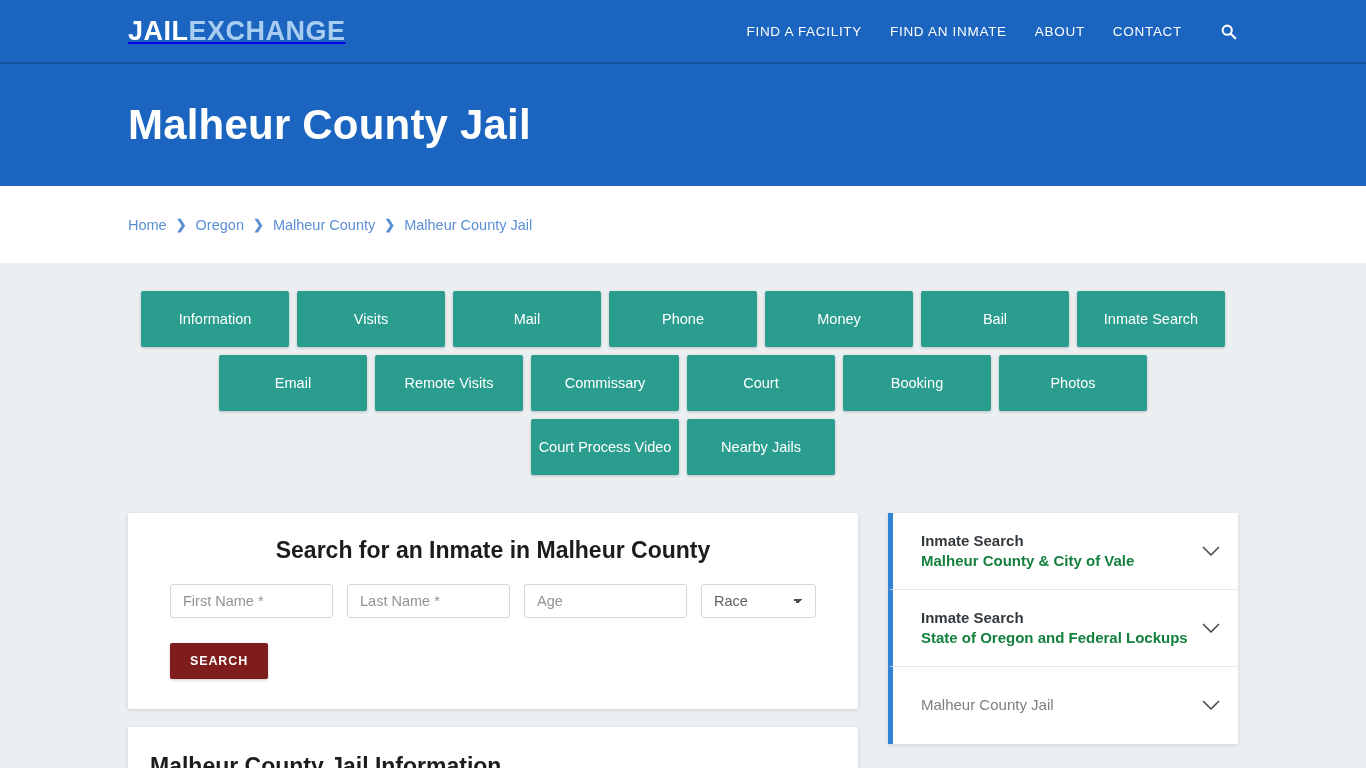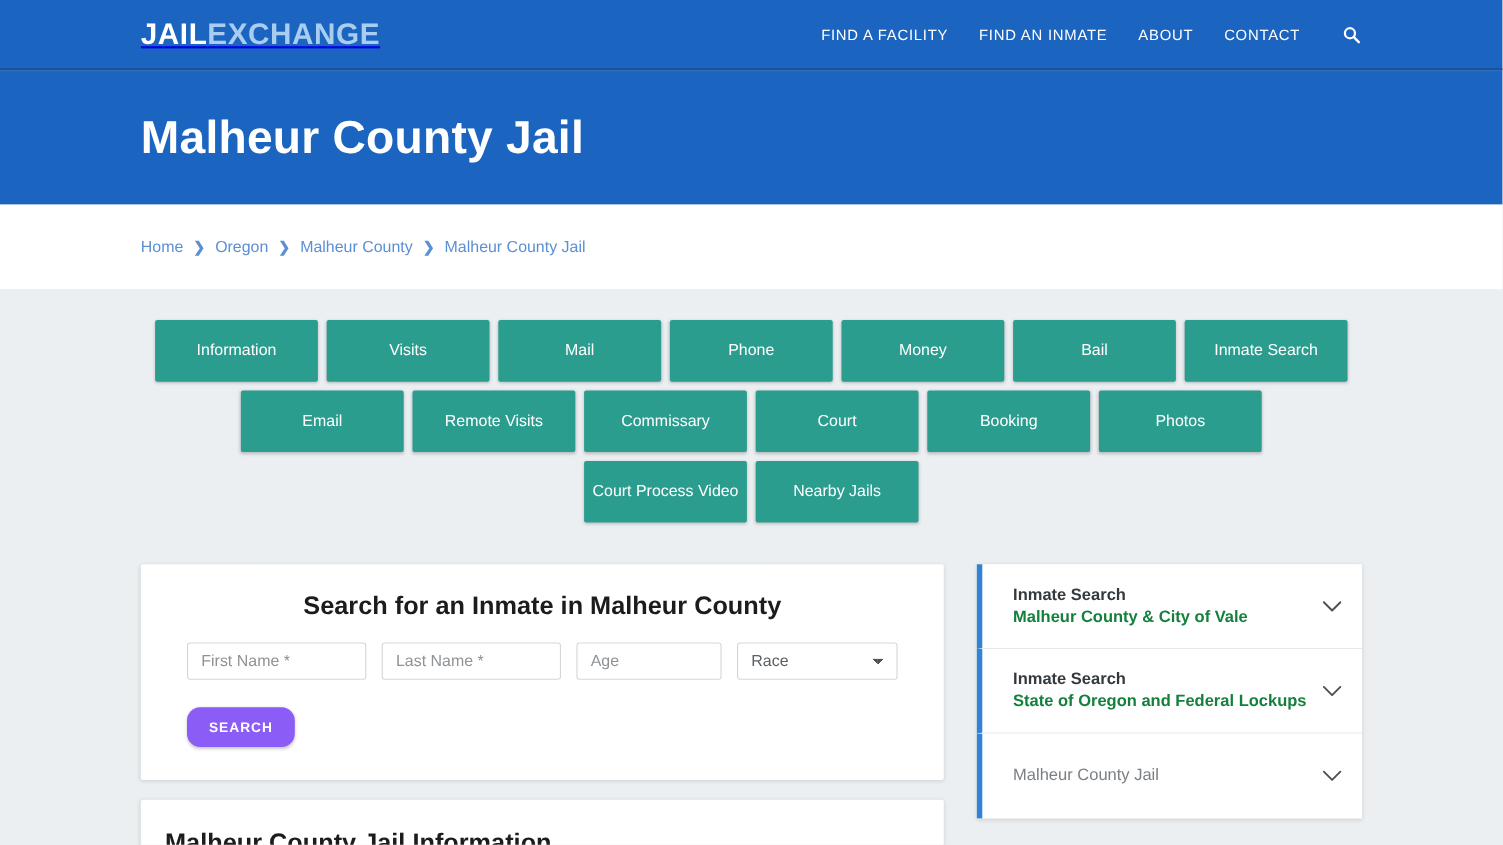--- a/index.html
+++ b/index.html
@@ -171,7 +171,7 @@
   .fld::placeholder { color: #8f9396; }
   .f-first { width: 163px; }
   .f-last  { width: 163px; }
-  .f-age   { width: 132px; }
+  .f-age   { width: 163px; }
   .f-race  {
     width: 163px;
     color: #5c6165;

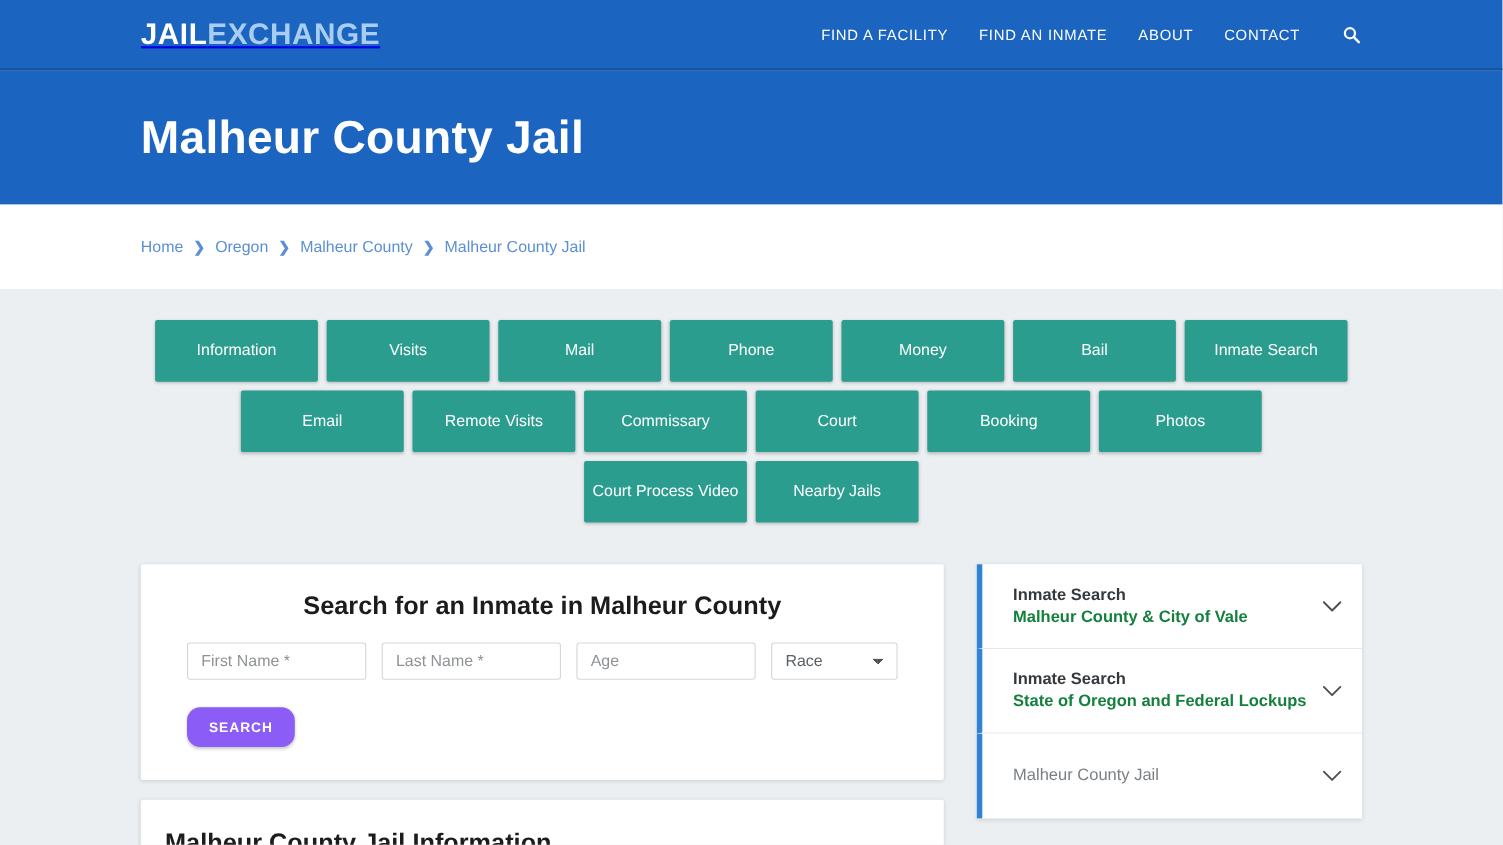--- a/index.html
+++ b/index.html
@@ -189,10 +189,10 @@
   .searchbtn {
     margin: 25px 0 0 18px;
     width: 98px; height: 36px;
-    background: #8b5cf6;
+    background: #7f1d1d;
     color: #ffffff;
     border: 0;
-    border-radius: 12px;
+    border-radius: 2px;
     font-size: 12.5px;
     letter-spacing: 0.9px;
     font-weight: bold;

